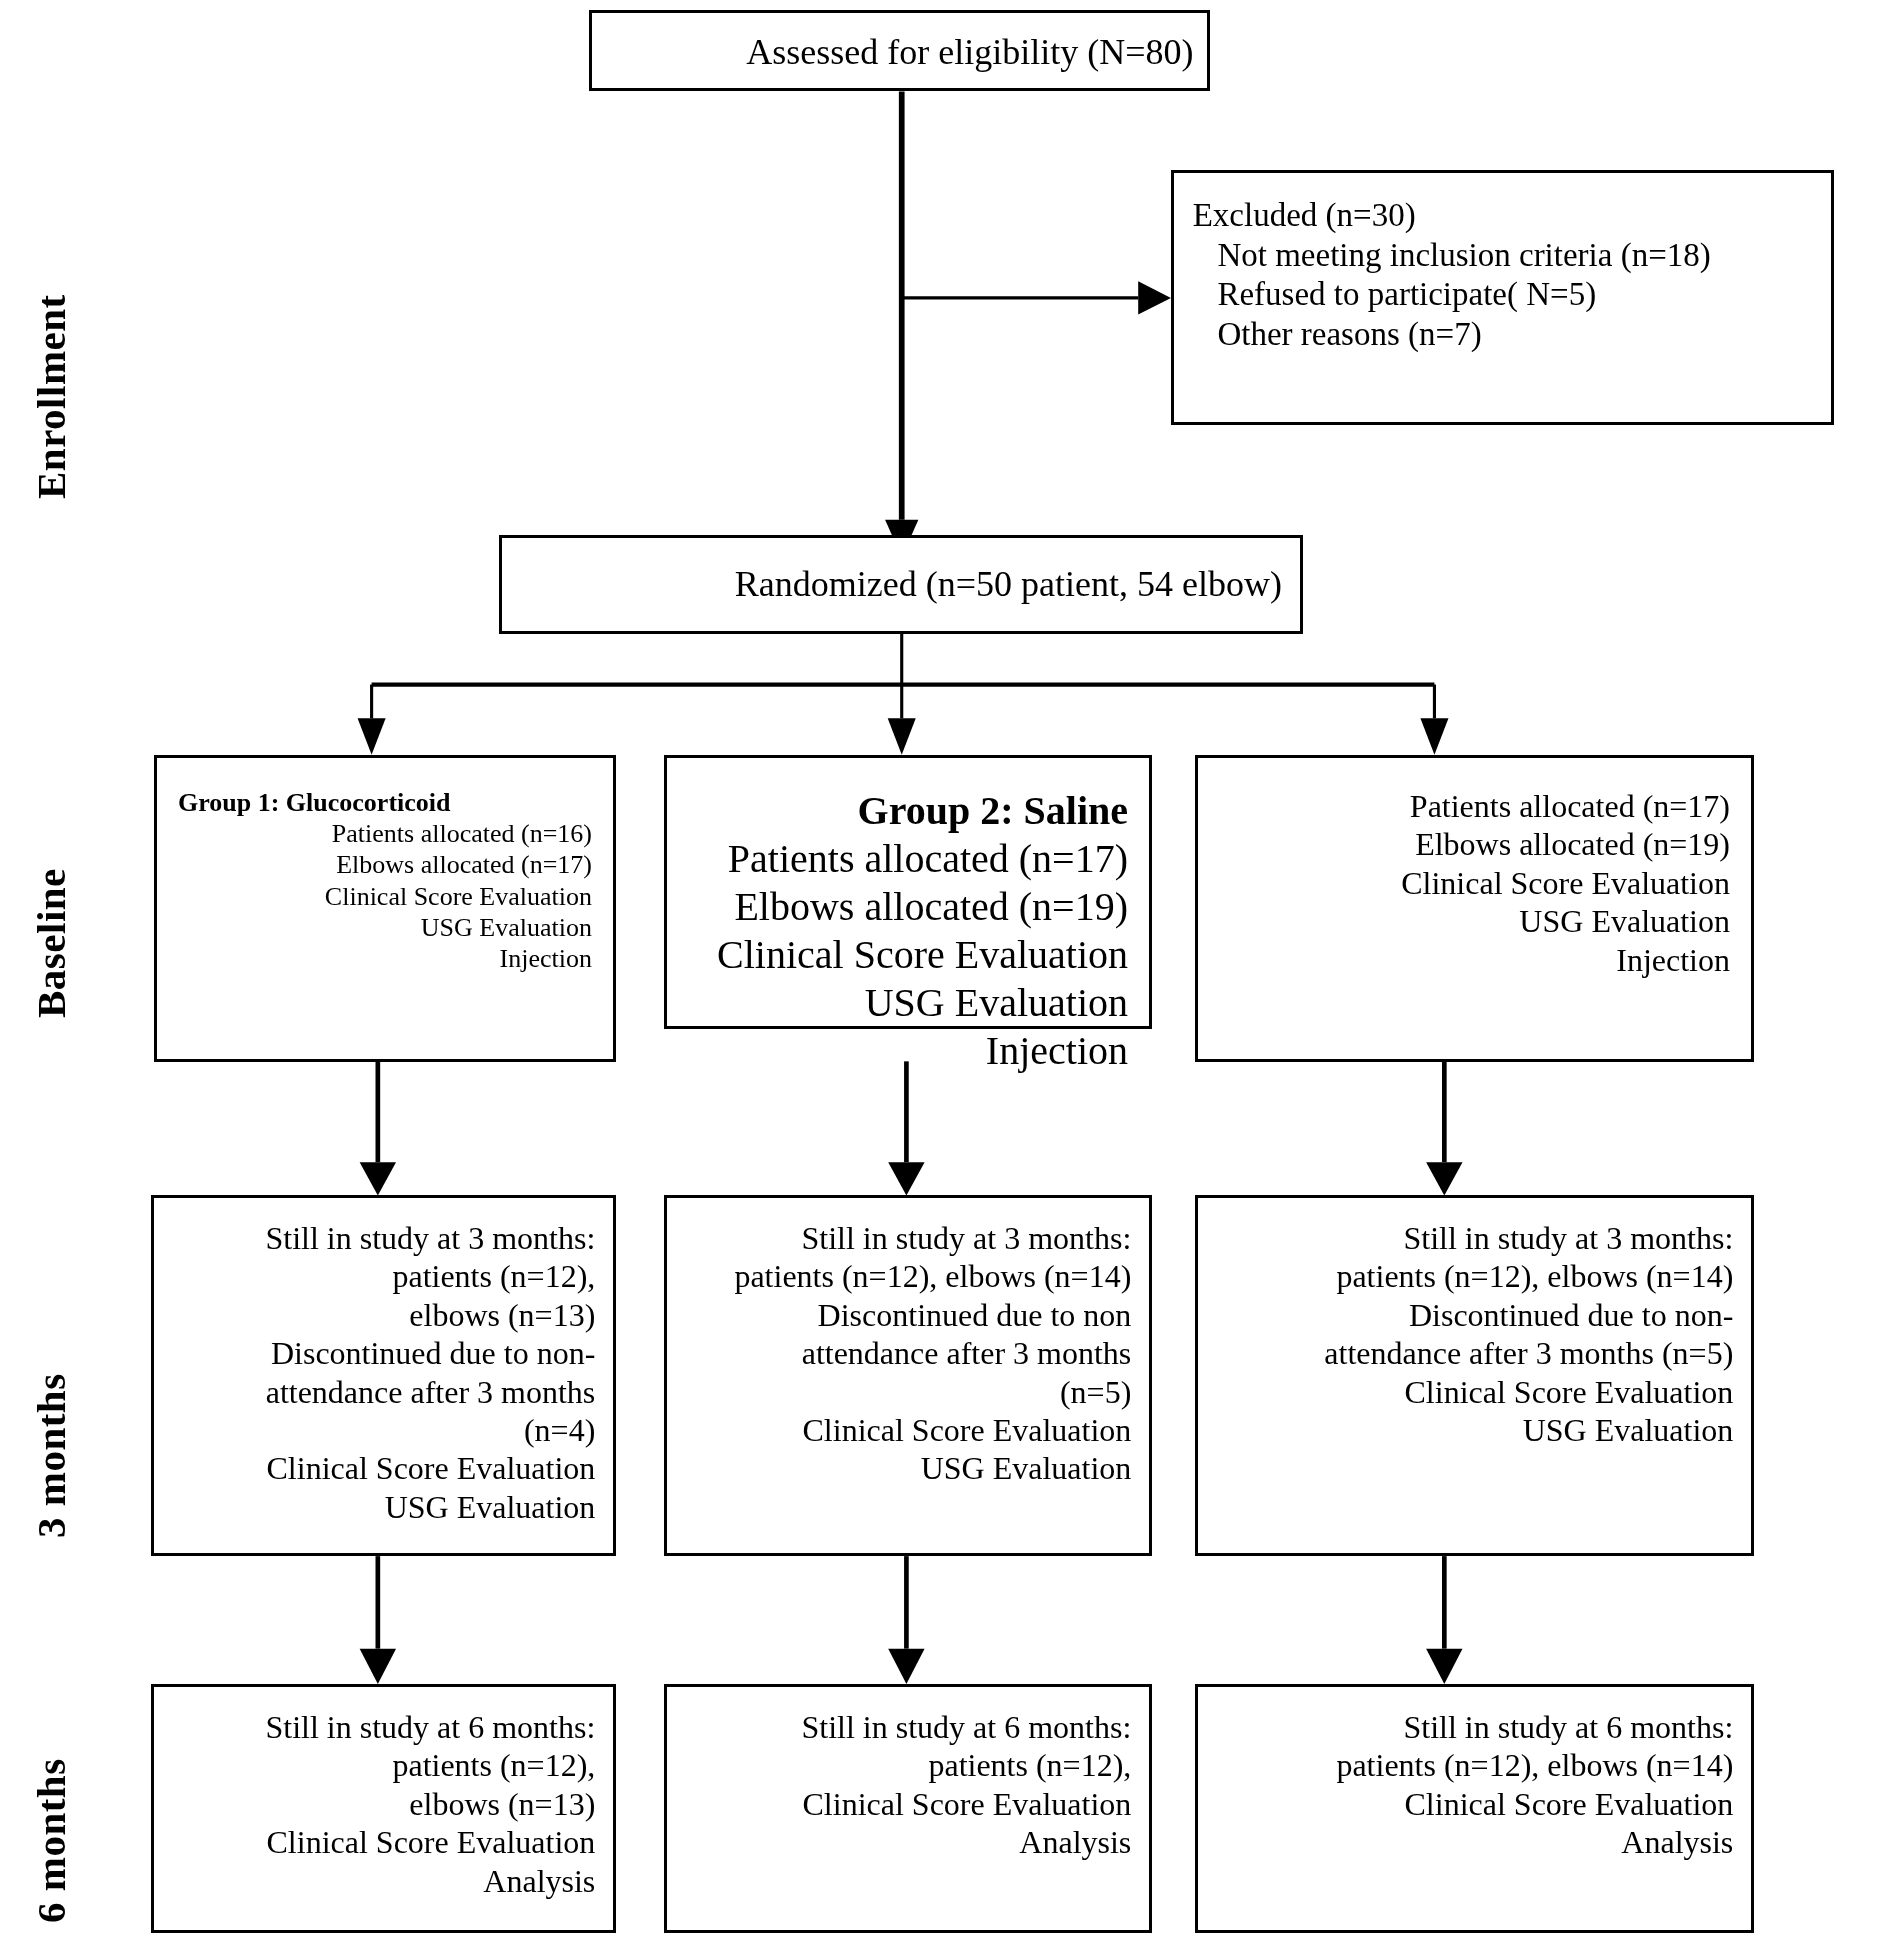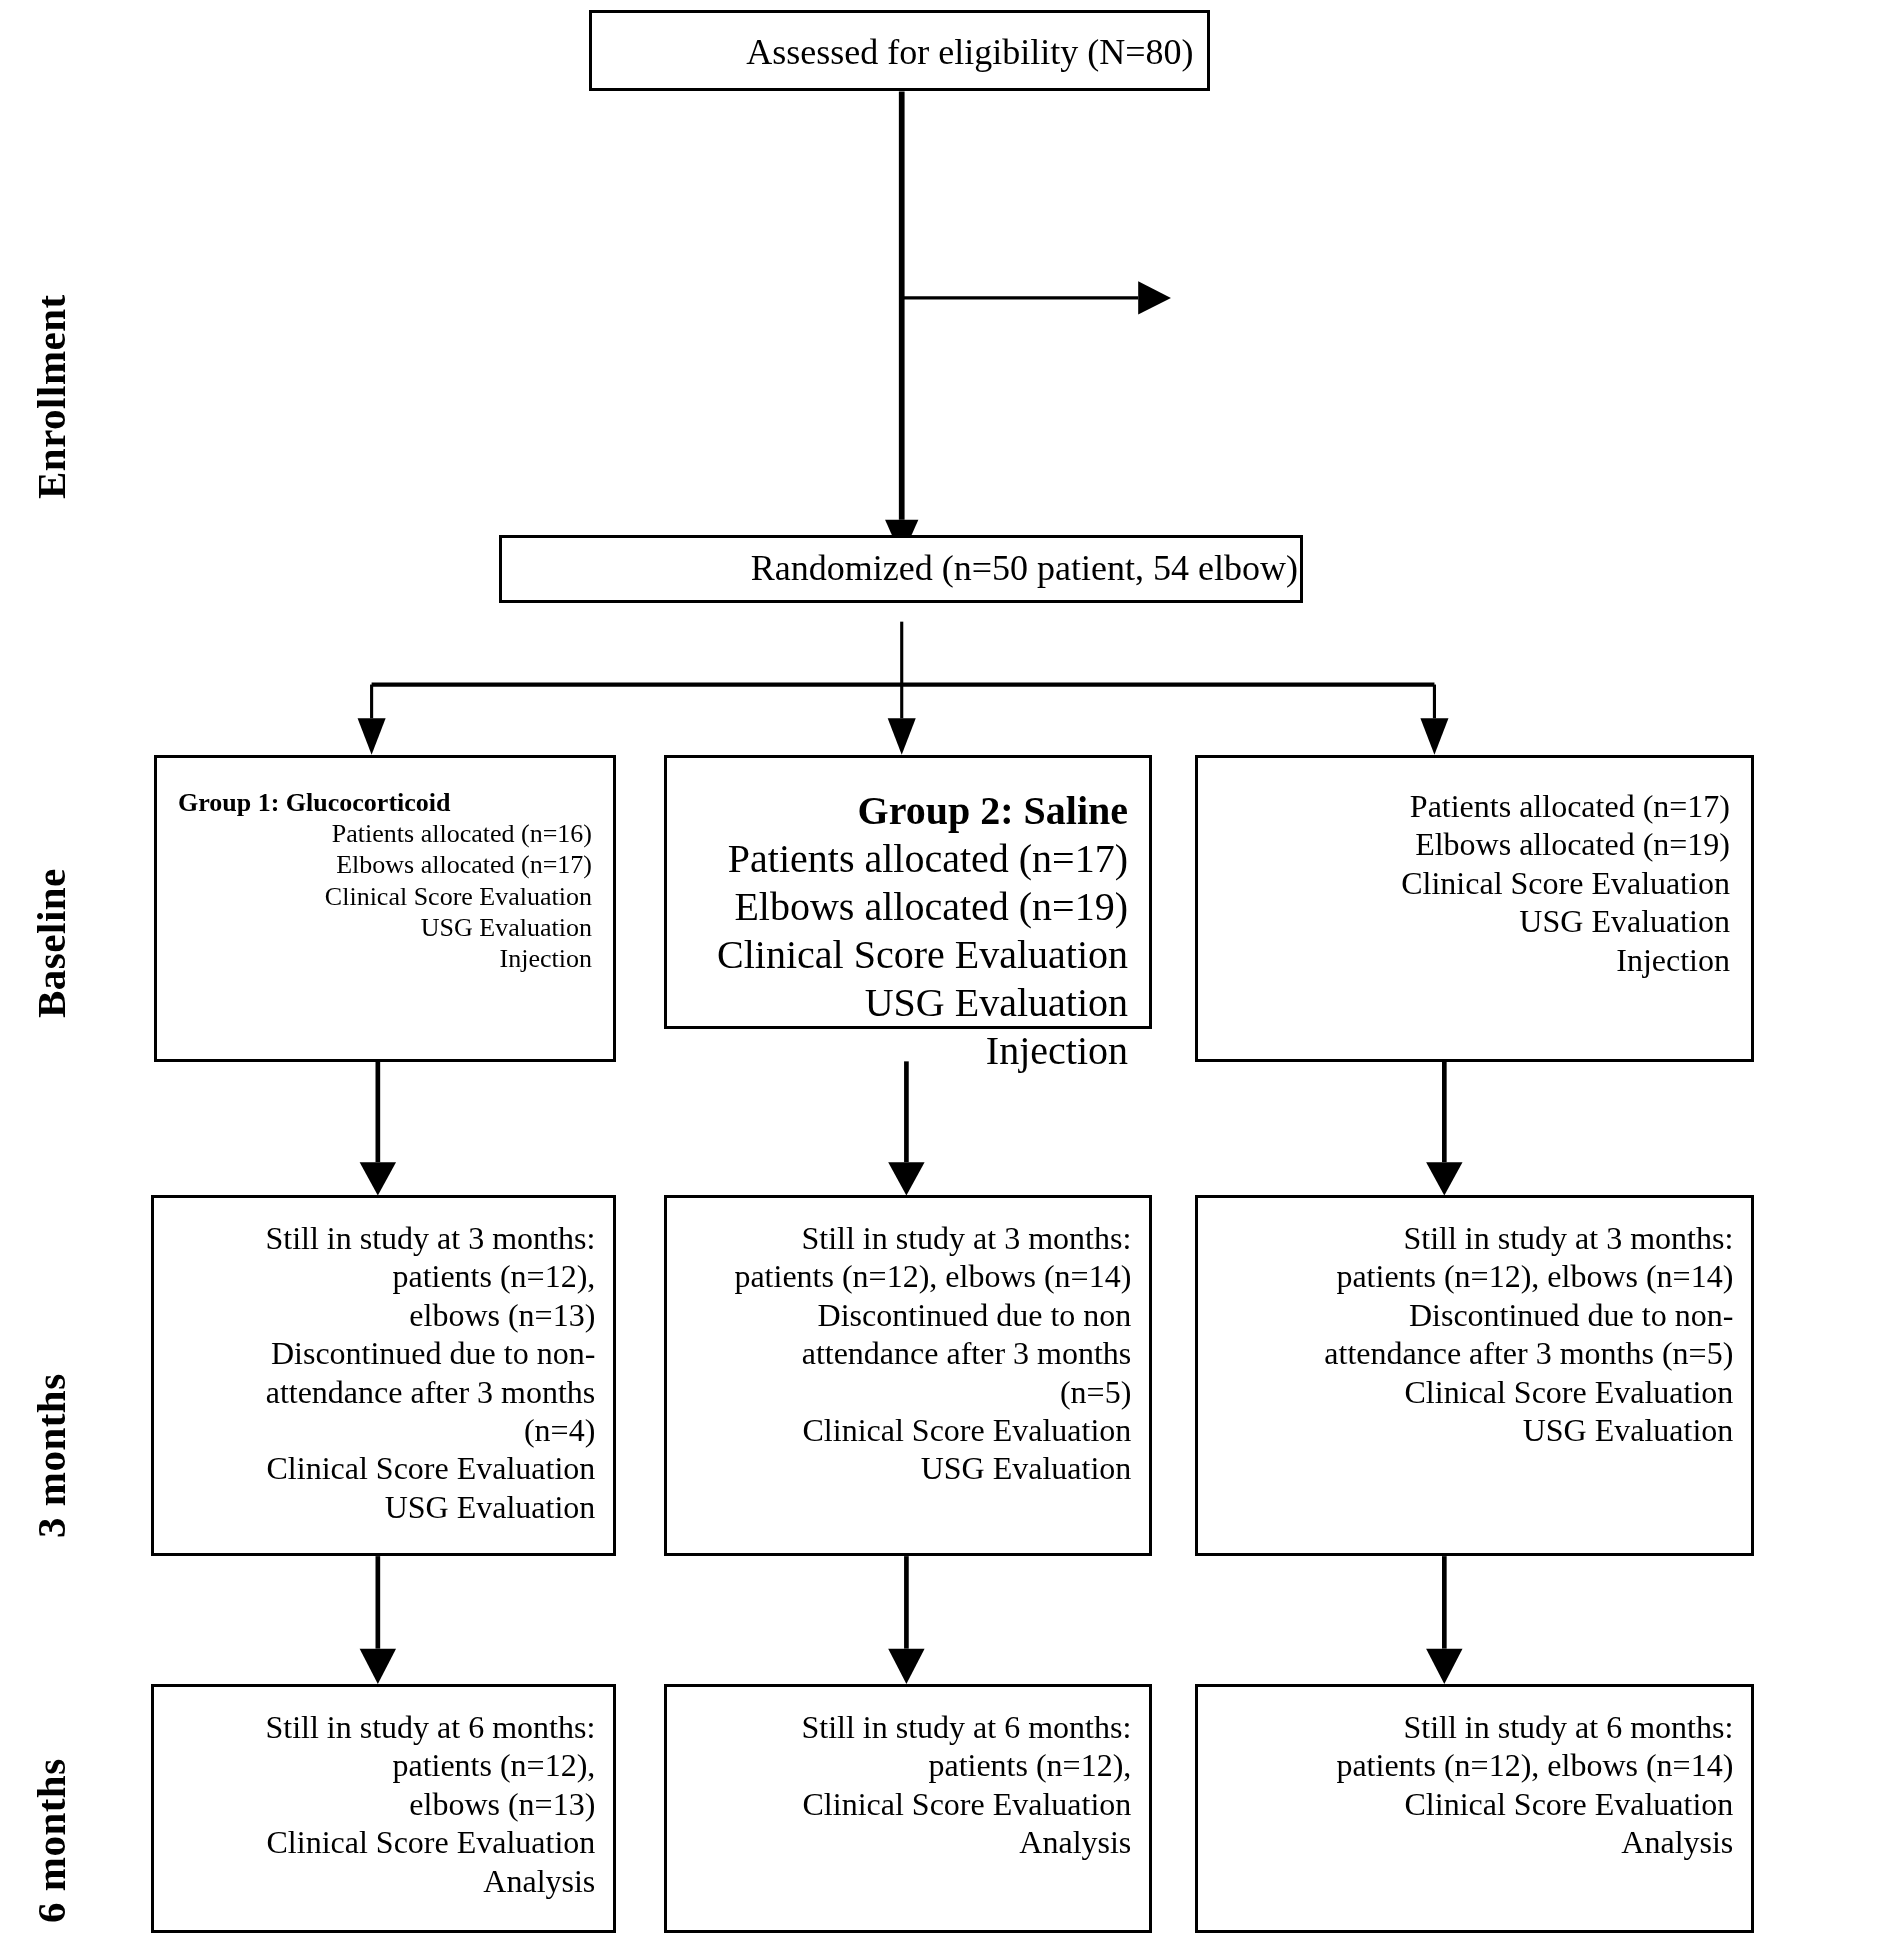--- a/index.html
+++ b/index.html
@@ -126,6 +126,12 @@
     <span class="line ctr">Assessed for eligibility (N=80)</span>
   </div>
 
+  <div class="node" style="left:1171px; top:170px; width:663px; height:255px; padding:23px 18.7px; font-size:33px;">
+    <span class="line lft">Excluded (n=30)</span>
+    <span class="line lft">   Not meeting inclusion criteria (n=18)</span>
+    <span class="line lft">   Refused to participate( N=5)</span>
+    <span class="line lft">   Other reasons (n=7)</span>
+  </div>
 
   <div class="node" style="left:499px; top:535px; width:804px; height:68px; justify-content:center; padding:0 2px; font-size:36px;">
     <span class="line ctr">Randomized (n=50 patient, 54 elbow)</span>

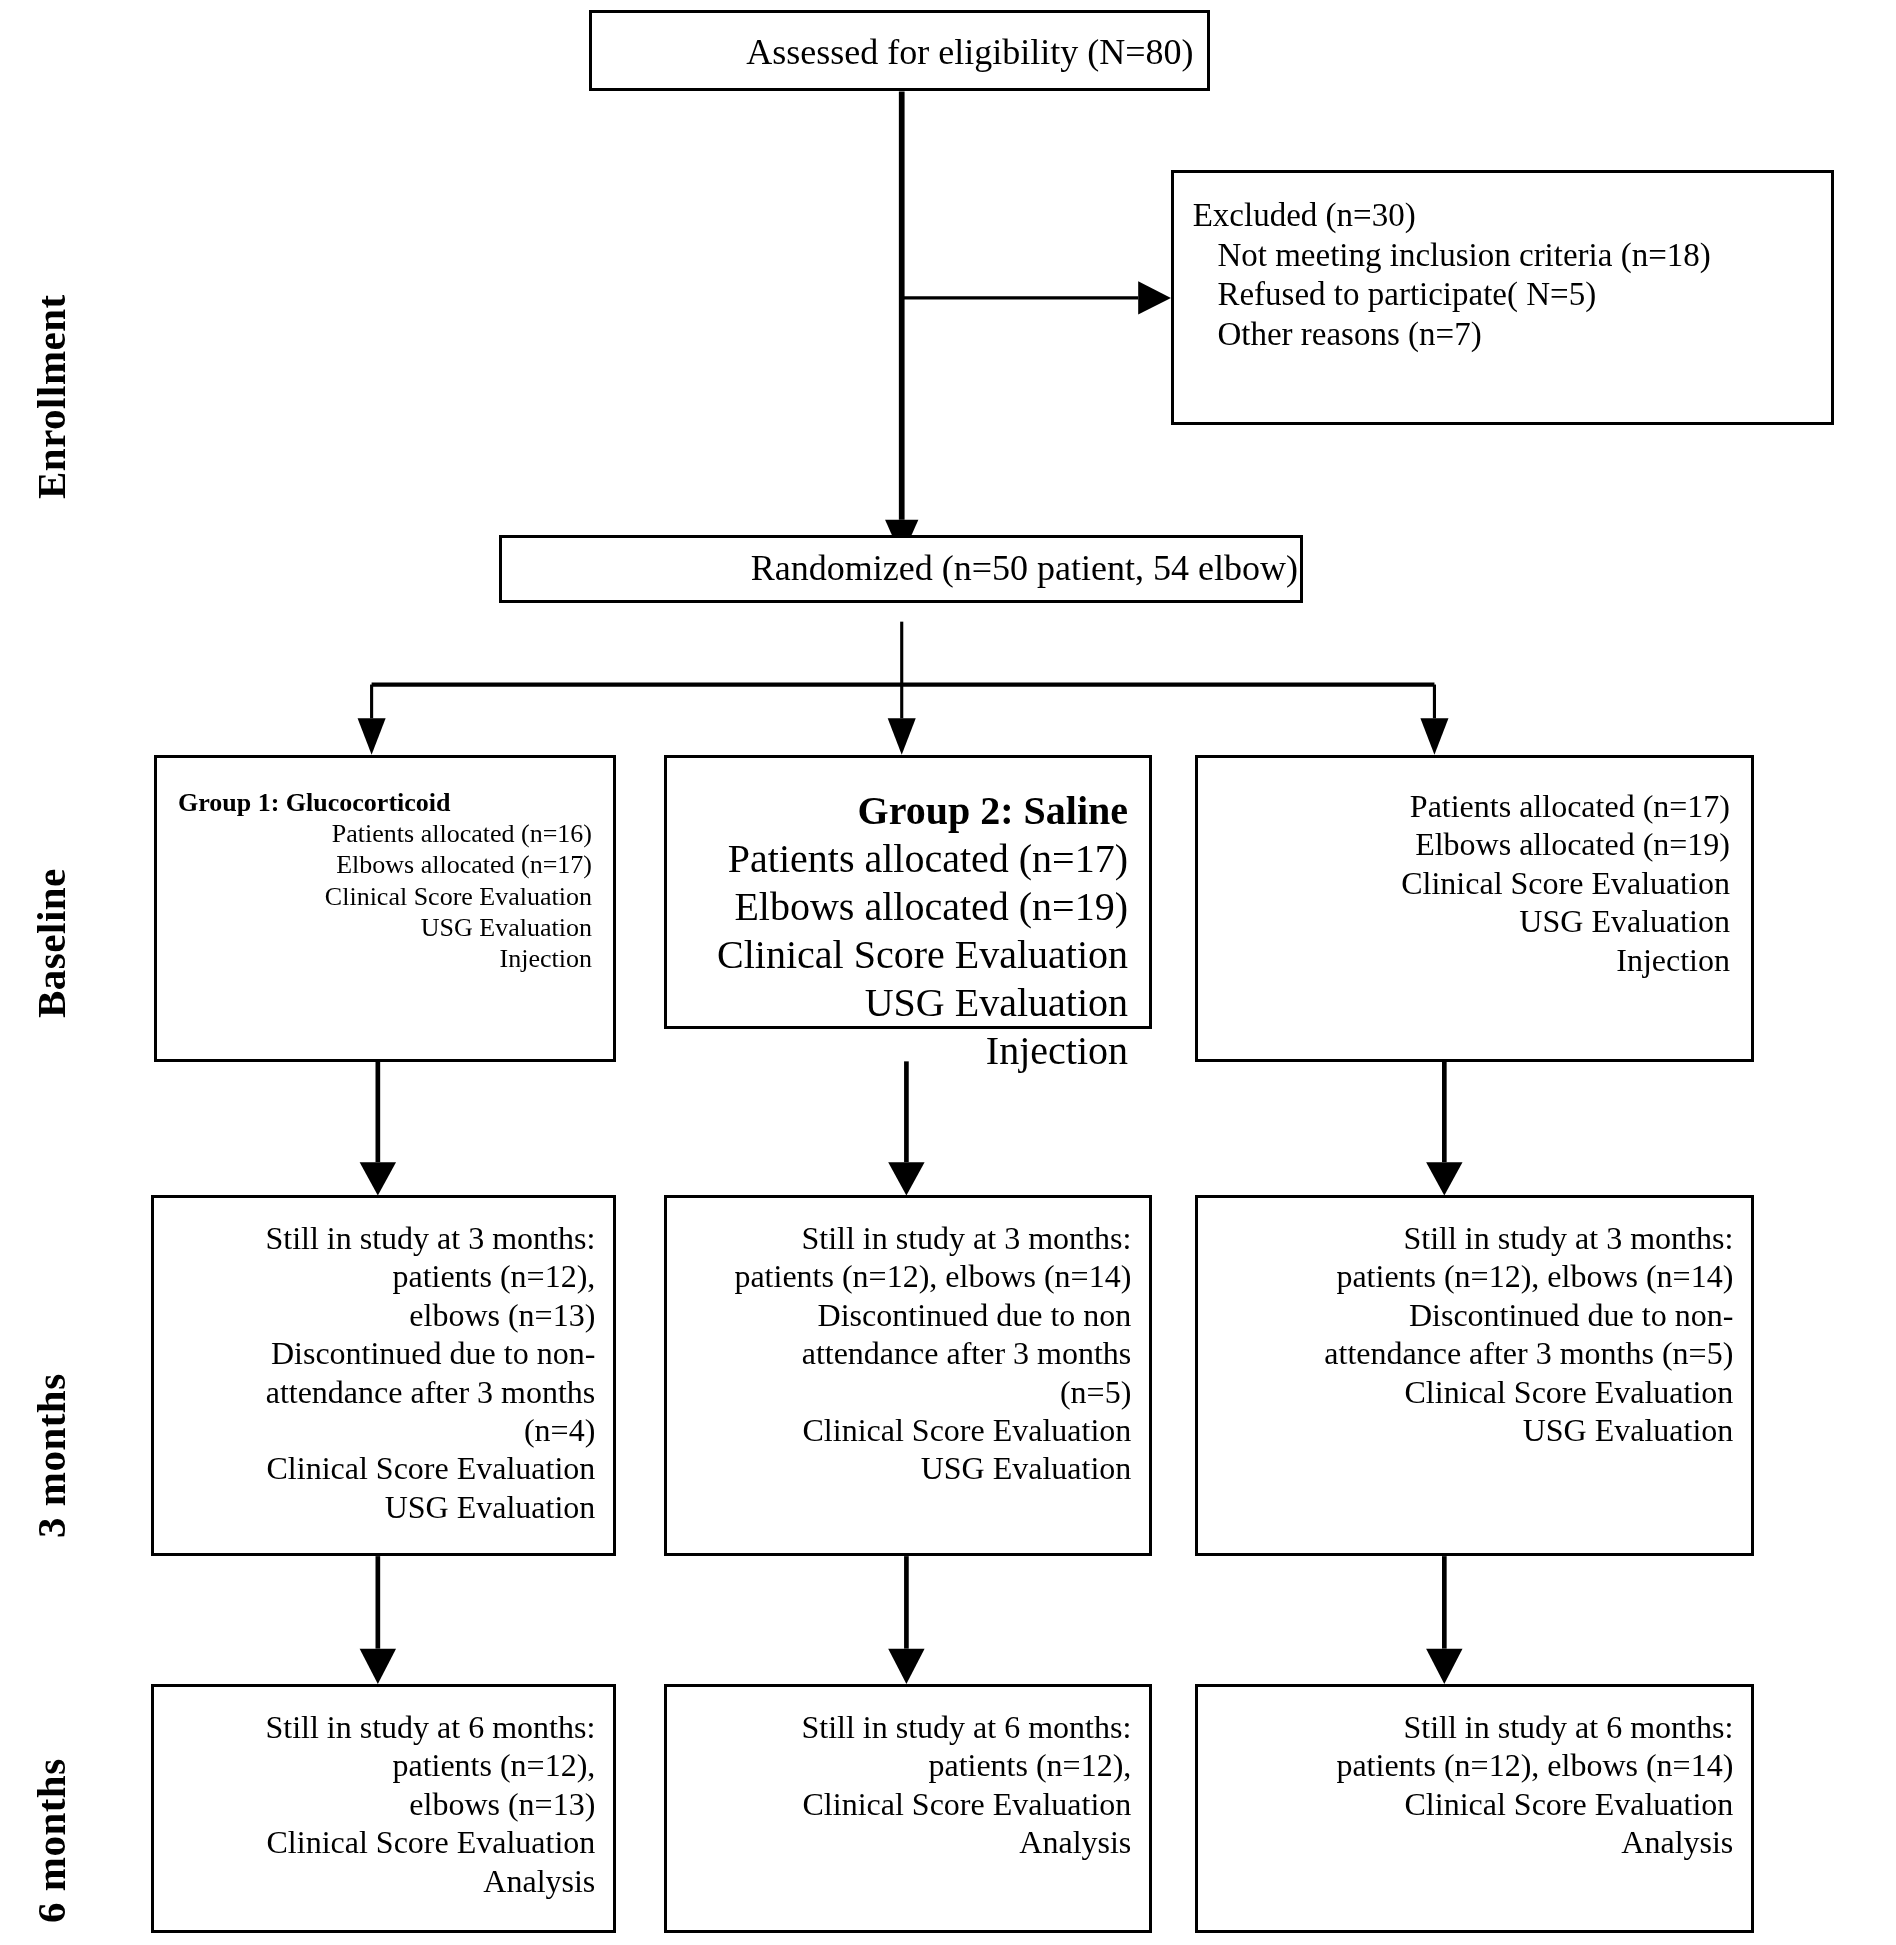--- a/index.html
+++ b/index.html
@@ -133,7 +133,7 @@
     <span class="line lft">   Other reasons (n=7)</span>
   </div>
 
-  <div class="node" style="left:499px; top:535px; width:804px; height:68px; justify-content:center; padding:0 2px; font-size:36px;">
+  <div class="node" style="left:499px; top:535px; width:804px; height:99px; justify-content:center; padding:0 18px; font-size:36px;">
     <span class="line ctr">Randomized (n=50 patient, 54 elbow)</span>
   </div>
 

